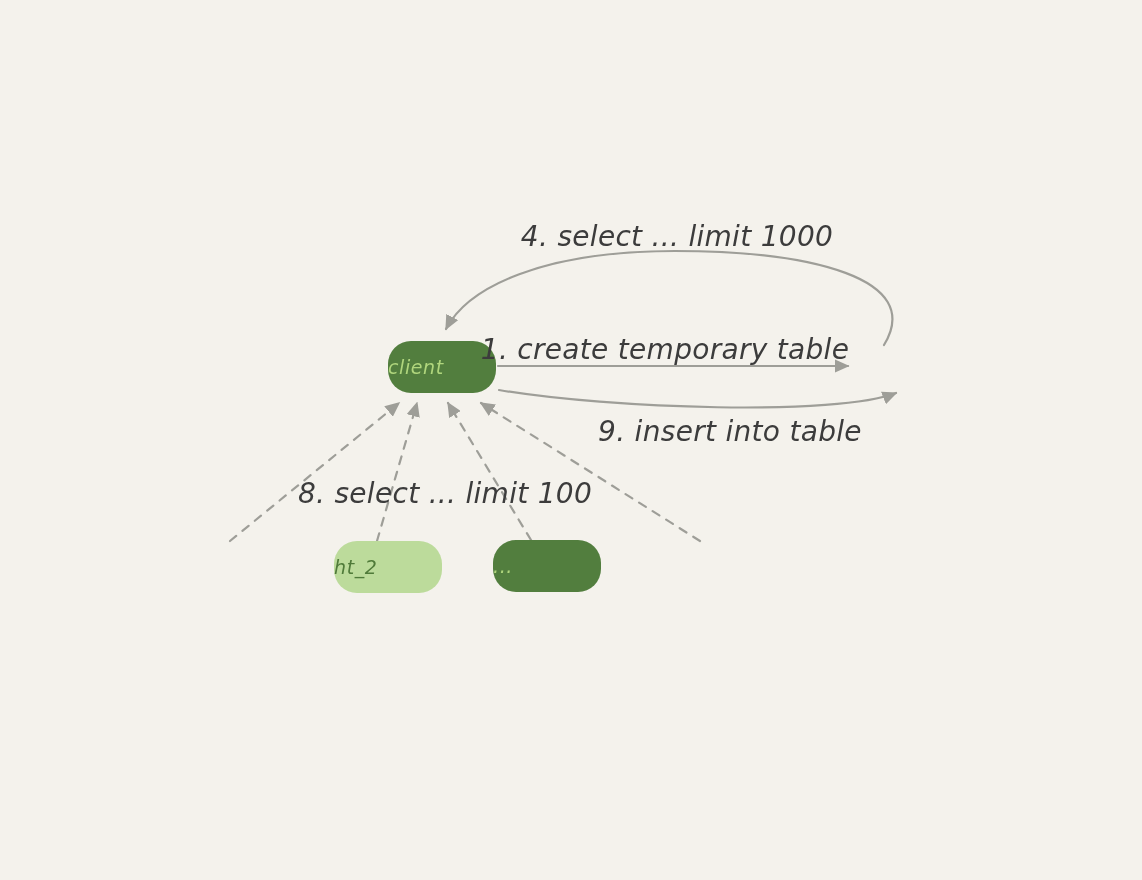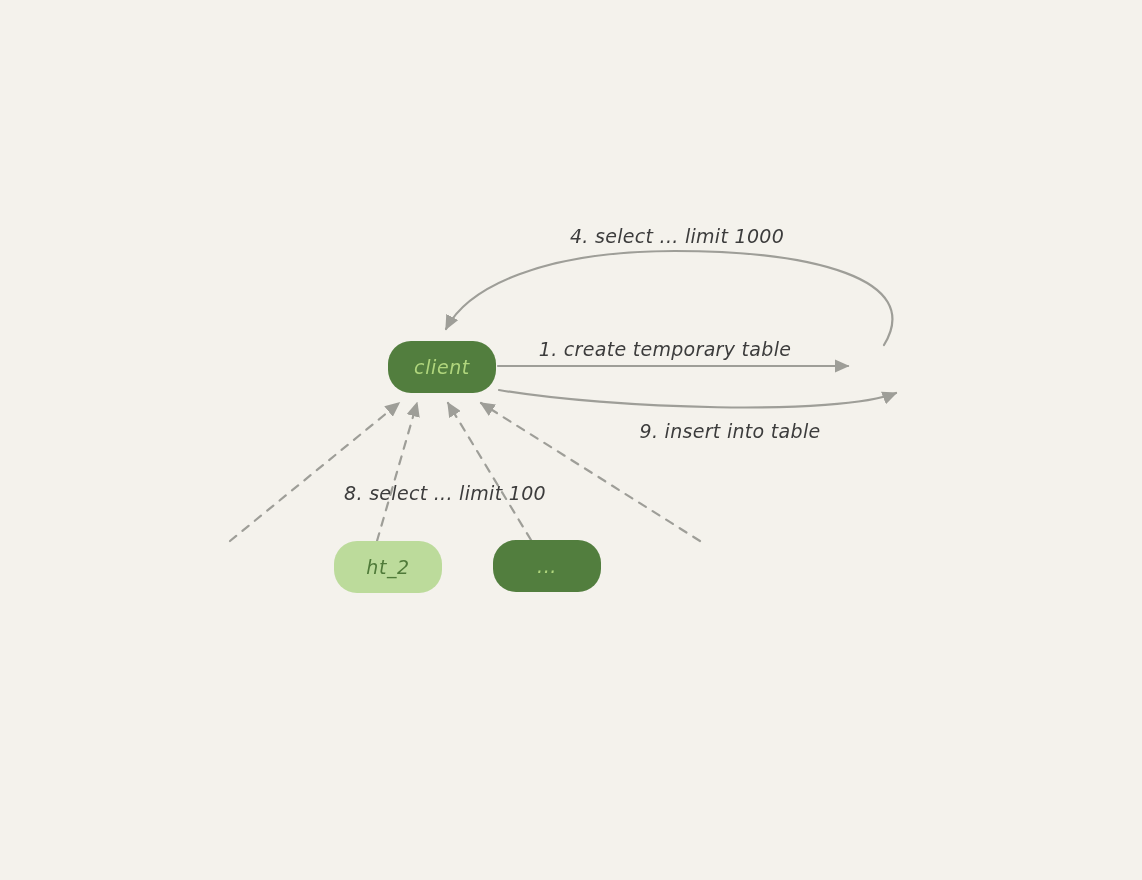--- a/index.html
+++ b/index.html
@@ -24,7 +24,7 @@
   .node.light{background:var(--light-green,#bcdb9b);color:var(--text-on-light,#4f7a39)}
   .edge-label{
     position:absolute;transform:translate(-50%,-50%);
-    font-style:italic;font-size:19px;color:var(--label,#3c3c3c);
+    font-style:italic;font-size:28px;color:var(--label,#3c3c3c);
     white-space:nowrap;letter-spacing:.3px;
   }
 </style>

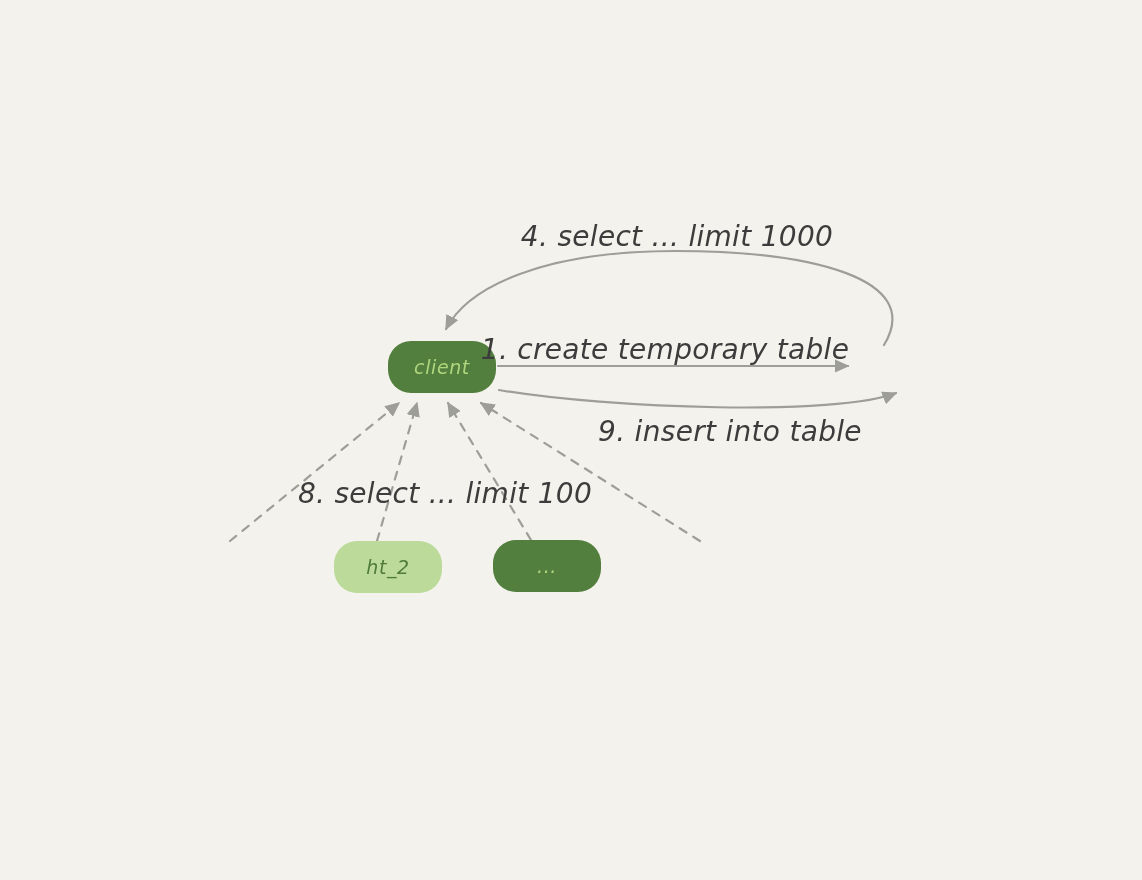--- a/index.html
+++ b/index.html
@@ -17,7 +17,7 @@
   .arrowhead{fill:var(--arrow,#9e9e98)}
   .node{
     position:absolute;width:108px;height:52px;border-radius:23px;
-    display:flex;align-items:center;justify-content:center;
+    display:flex;align-items:center;justify-content:flex-start;
     font-style:italic;font-size:19px;letter-spacing:.6px;
   }
   .node.dark{background:var(--dark-green,#527e3e);color:var(--text-on-dark,#b0d67d)}

